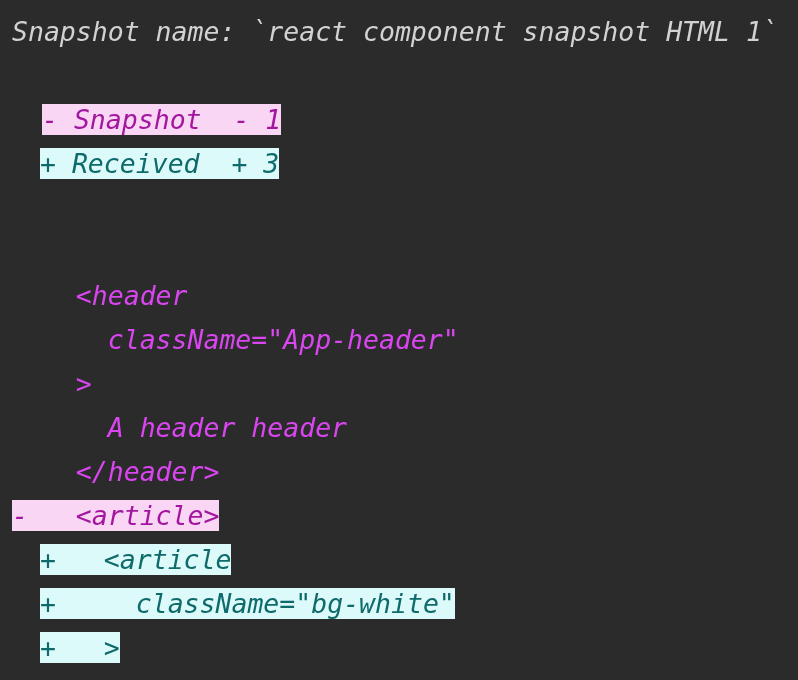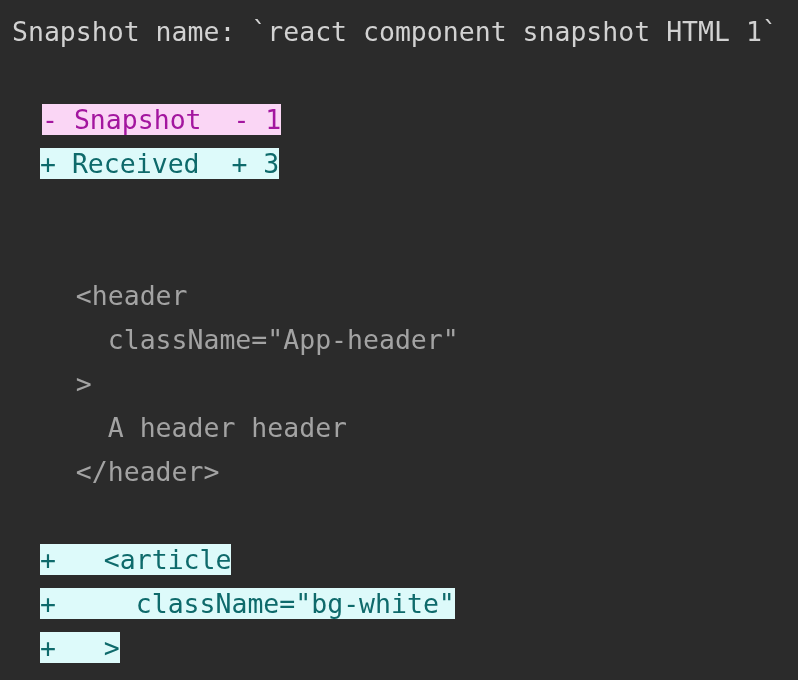--- a/index.html
+++ b/index.html
@@ -20,6 +20,7 @@
     height: 680px;
     padding: 0;
     box-sizing: border-box;
+    font-style: italic;
   }
 
   .diff-line {

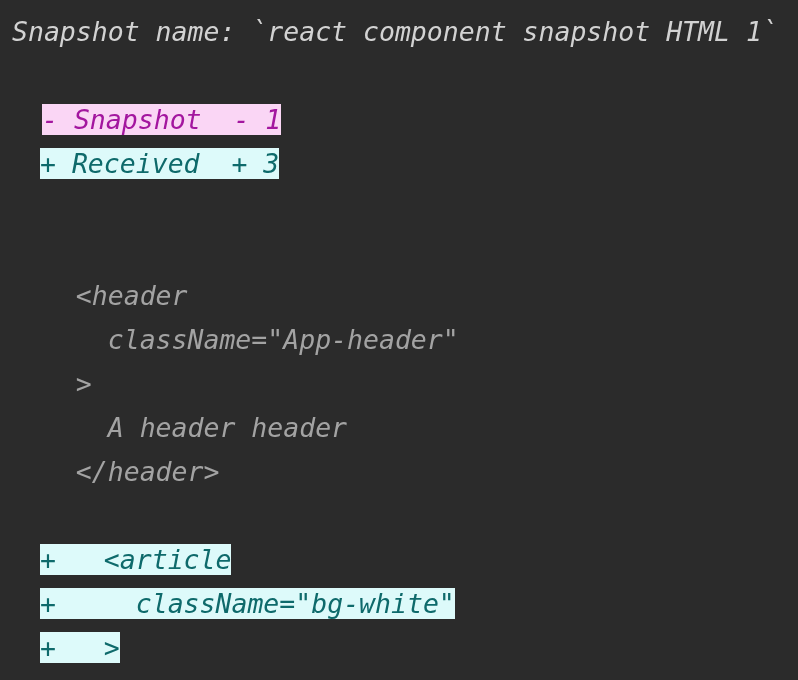--- a/index.html
+++ b/index.html
@@ -53,7 +53,7 @@
 
   
   .kind-context .line-text {
-    color: #a3a3a3;
+    color: #d946ef;
   }
 
   

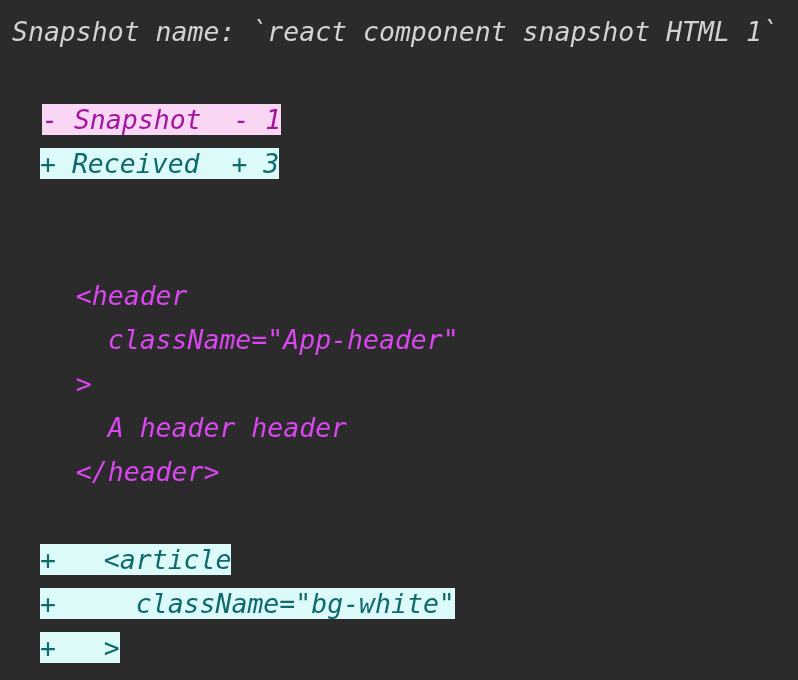--- a/index.html
+++ b/index.html
@@ -88,6 +88,7 @@
     <div class="diff-line kind-context" style="top: 366px;"><span class="line-text">    &gt;</span></div>
     <div class="diff-line kind-context" style="top: 410px;"><span class="line-text">      A header header</span></div>
     <div class="diff-line kind-context" style="top: 454px; text-align: right;"><span class="line-text">    &lt;/header&gt;</span></div>
+    <div class="diff-line kind-remove" style="top: 498px;"><span class="line-text">-   &lt;article&gt;</span></div>
     <div class="diff-line kind-add" style="top: 542px;"><span class="line-text">+   &lt;article</span></div>
     <div class="diff-line kind-add" style="top: 586px;"><span class="line-text">+     className="bg-white"</span></div>
     <div class="diff-line kind-add" style="top: 630px;"><span class="line-text">+   &gt;</span></div>

